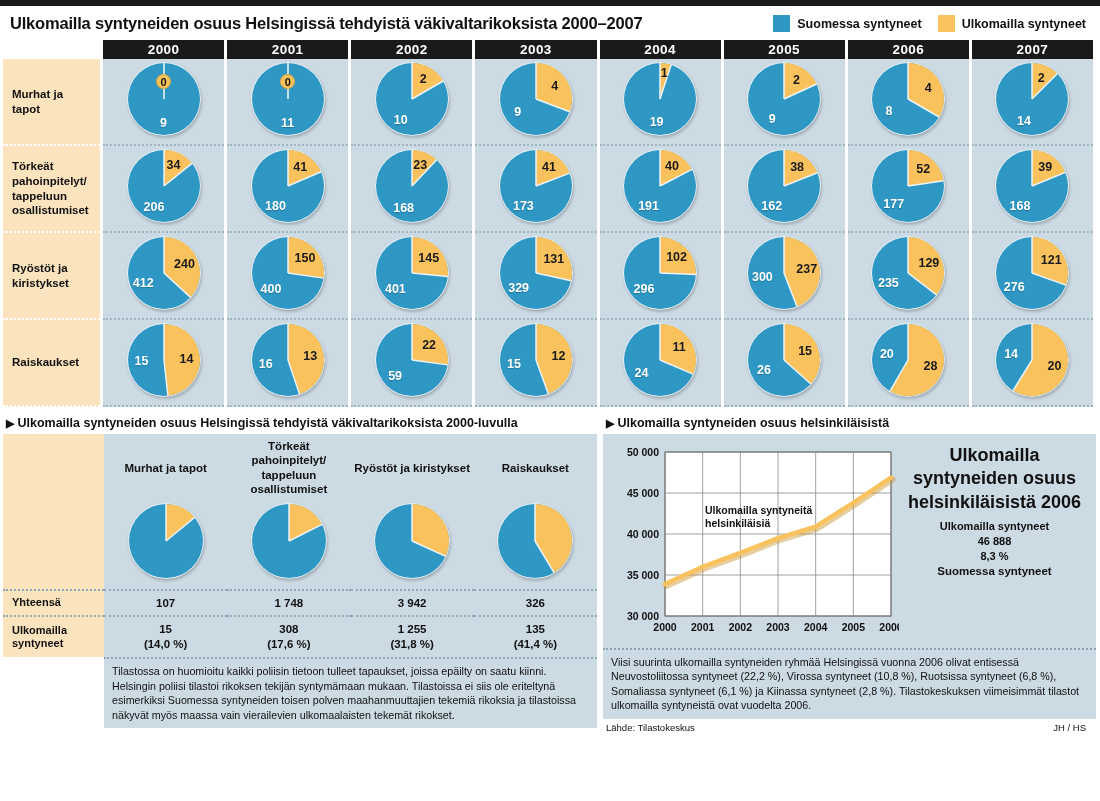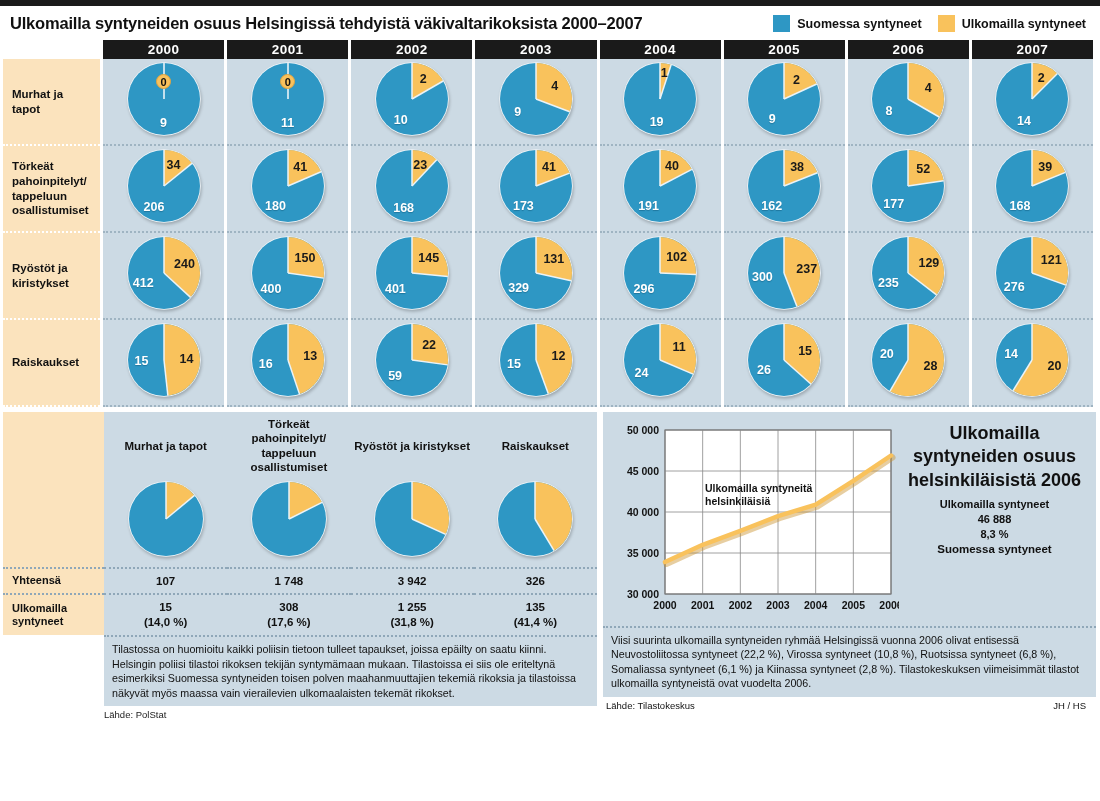--- a/index.html
+++ b/index.html
@@ -357,6 +357,9 @@
 <div class="lower">
 
   <div class="panel-left">
+    <div class="sec-title">
+      <span class="tri">▶</span><span>Ulkomailla syntyneiden osuus Helsingissä tehdyistä väkivaltarikoksista 2000-luvulla</span>
+    </div>
     <table class="sumtab">
       <tbody>
           <tr>

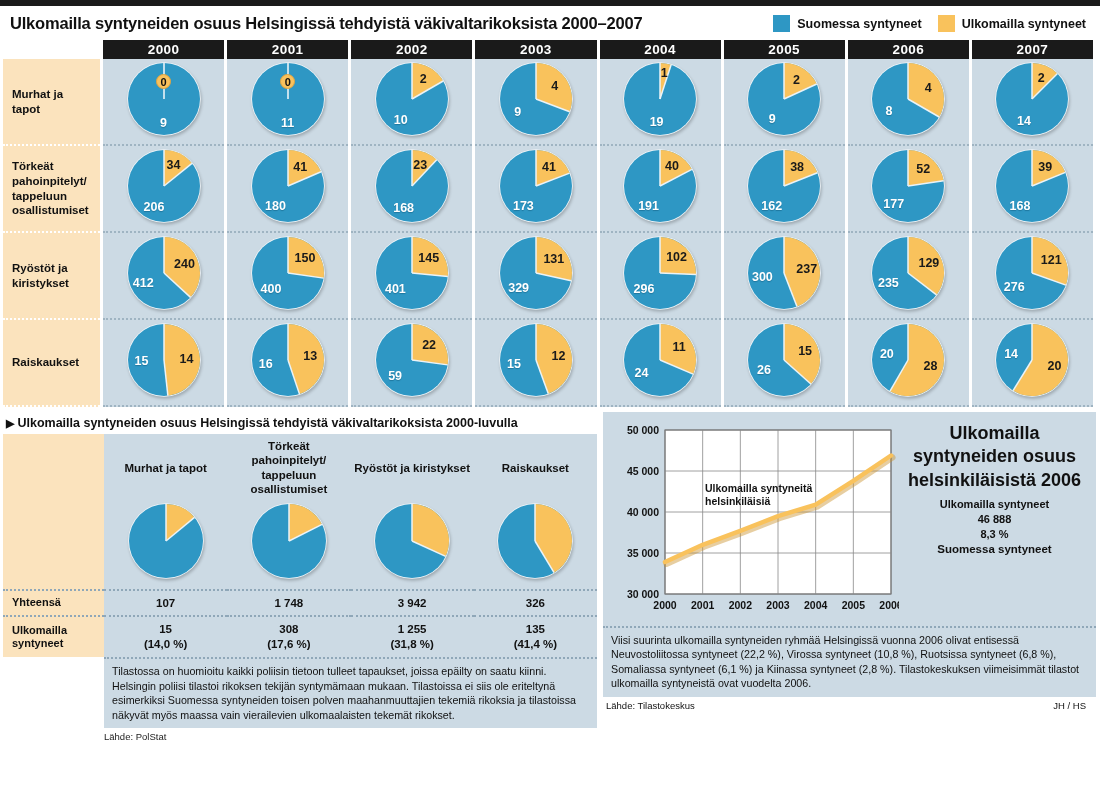--- a/index.html
+++ b/index.html
@@ -443,6 +443,9 @@
   </div>
 
   <div class="panel-right">
+    <div class="sec-title">
+      <span class="tri">▶</span><span>Ulkomailla syntyneiden osuus helsinkiläisistä</span>
+    </div>
     <div class="rbox">
       <div class="linechart" id="linechart"><svg width="290" height="200">
             <rect x="56" y="10" width="226" height="164" fill="#ffffff" stroke="#555" stroke-width="1"></rect>

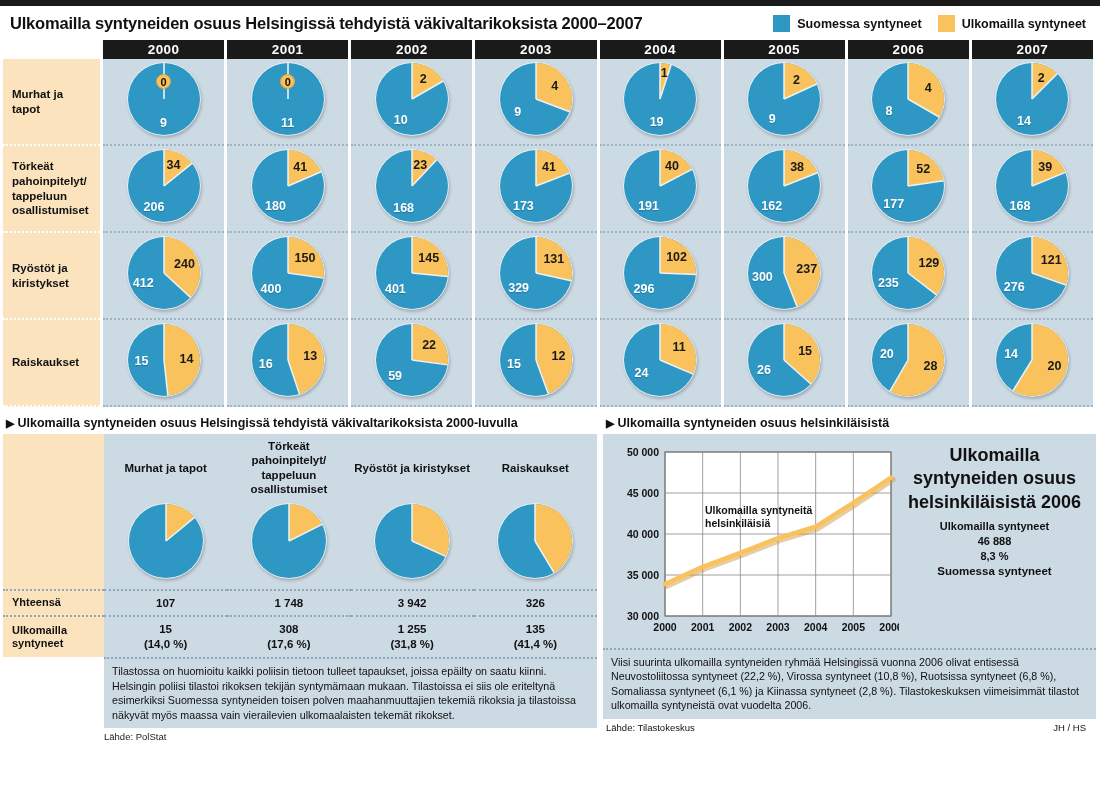--- a/index.html
+++ b/index.html
@@ -439,7 +439,6 @@
         </tbody>
     </table>
     <div class="note">Tilastossa on huomioitu kaikki poliisin tietoon tulleet tapaukset, joissa epäilty on saatu kiinni. Helsingin poliisi tilastoi rikoksen tekijän syntymämaan mukaan. Tilastoissa ei siis ole eriteltynä esimerkiksi Suomessa syntyneiden toisen polven maahanmuuttajien tekemiä rikoksia ja tilastoissa näkyvät myös maassa vain vierailevien ulkomaalaisten tekemät rikokset.</div>
-    <div class="source">Lähde: PolStat</div>
   </div>
 
   <div class="panel-right">

